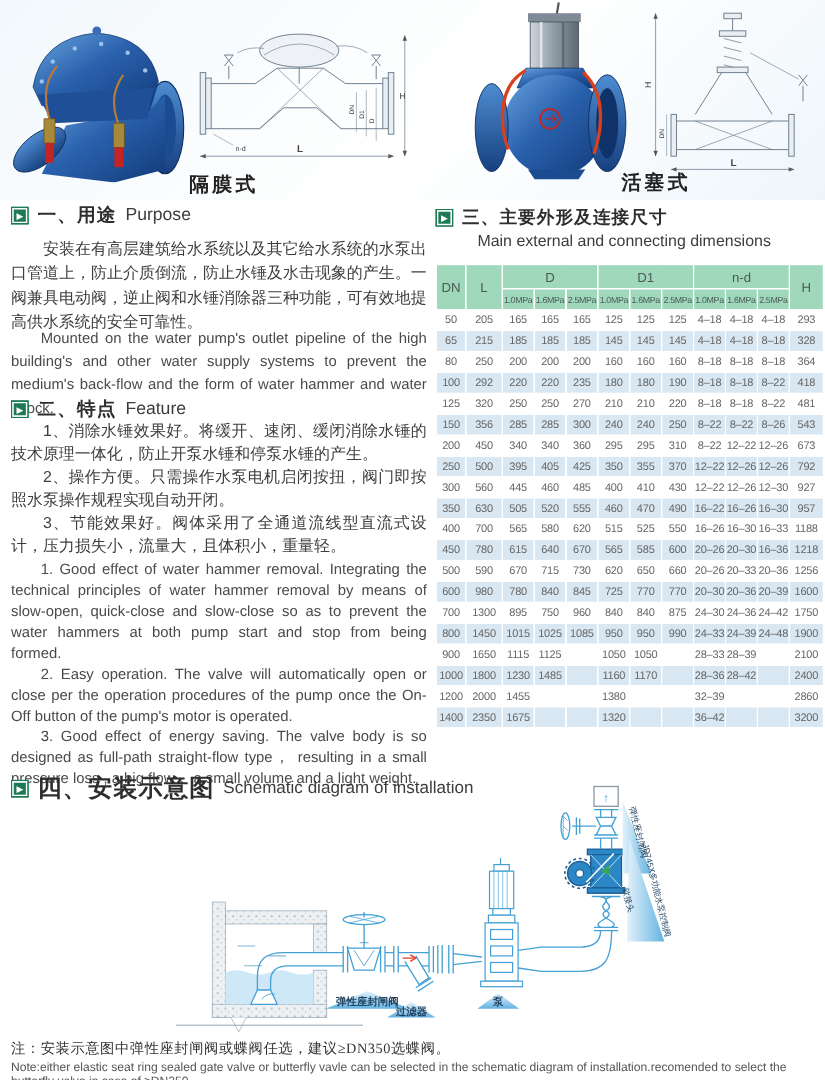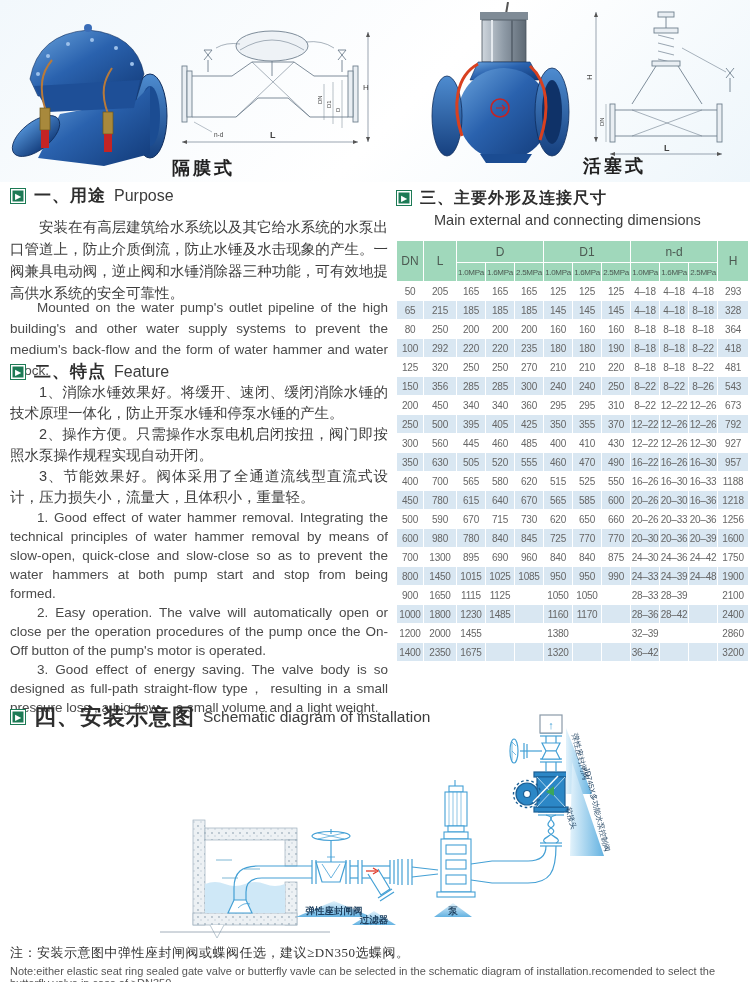--- a/index.html
+++ b/index.html
@@ -184,7 +184,7 @@
     <text x="78" y="143" font-size="9" fill="#444" font-weight="bold">L</text>
   </svg>
 
-  <div class="caption" style="left:536px;top:154px;width:110px">活塞式</div>
+  <div class="caption" style="left:518px;top:154px;width:110px">活塞式</div>
 
   <div class="sec-head" style="left:10px;top:184px">
     <span class="sec-icon">▶</span>

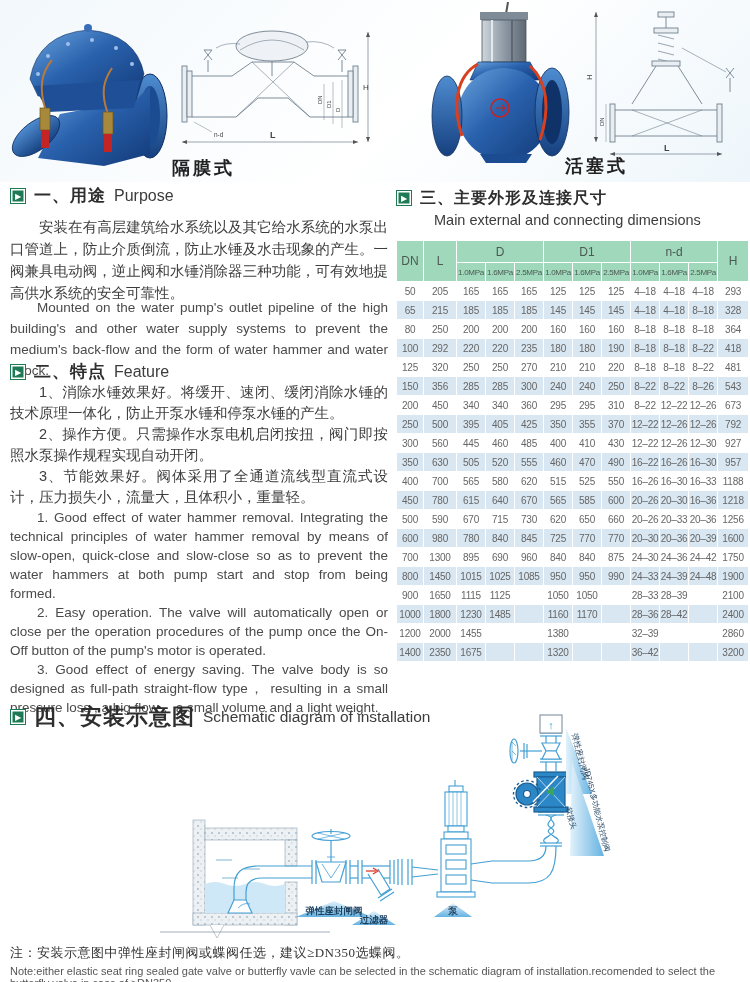--- a/index.html
+++ b/index.html
@@ -455,7 +455,7 @@
           <td>700</td>
           <td>1300</td>
           <td>895</td>
-          <td>690</td>
+          <td>750</td>
           <td>960</td>
           <td>840</td>
           <td>840</td>

